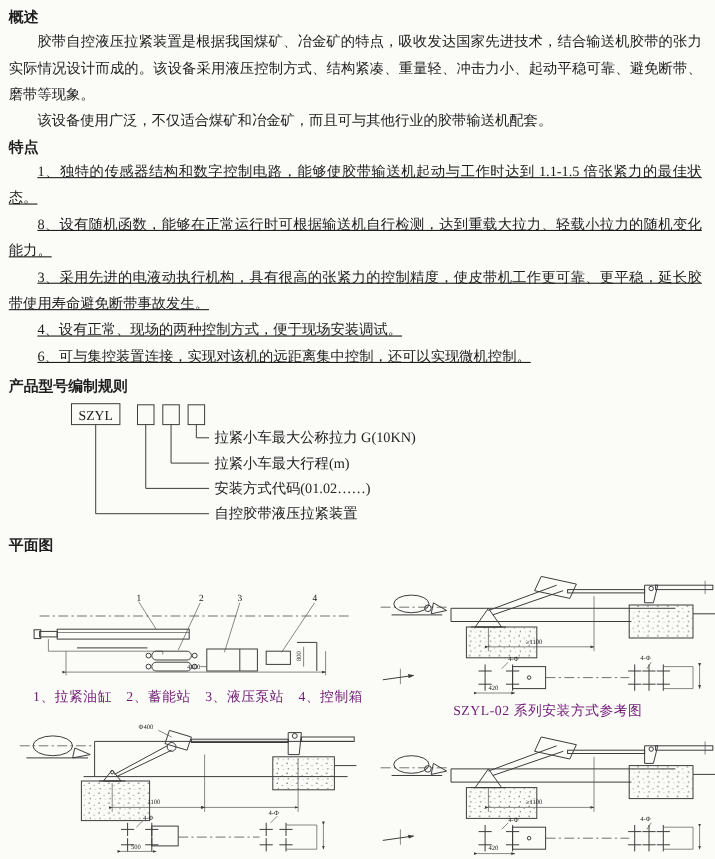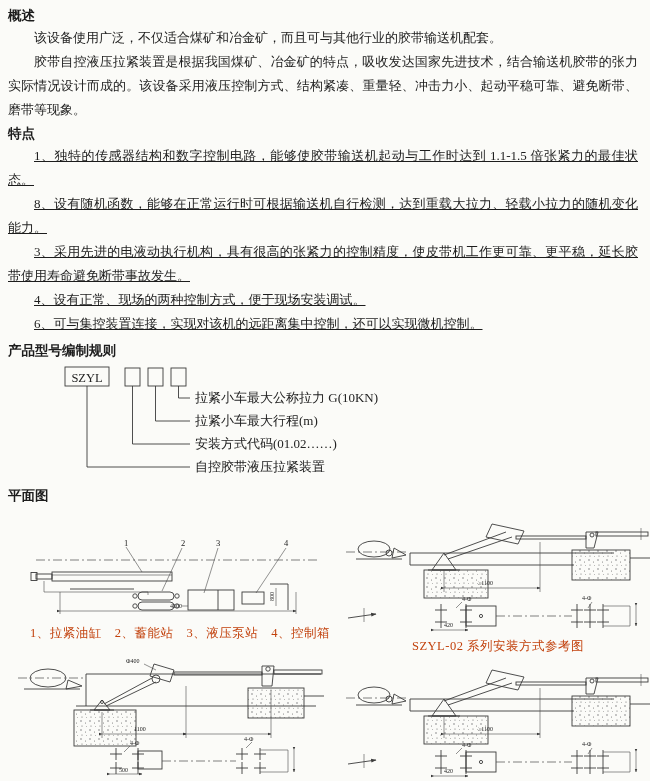--- a/index.html
+++ b/index.html
@@ -37,8 +37,8 @@
 <div class="page">
 
   <h3 class="sec-head">概述</h3>
+  <p class="body">胶带自控液压拉紧装置是根据我国煤矿、冶金矿的特点，吸收发达国家先进技术，结合输送机胶带的张力实际情况设计而成的。该设备采用液压控制方式、结构紧凑、重量轻、冲击力小、起动平稳可靠、避免断带、磨带等现象。</p>
   <p class="body">该设备使用广泛，不仅适合煤矿和冶金矿，而且可与其他行业的胶带输送机配套。</p>
-  <p class="body">胶带自控液压拉紧装置是根据我国煤矿、冶金矿的特点，吸收发达国家先进技术，结合输送机胶带的张力实际情况设计而成的。该设备采用液压控制方式、结构紧凑、重量轻、冲击力小、起动平稳可靠、避免断带、磨带等现象。</p>
 
   <h3 class="sec-head" style="margin-top:2px;">特点</h3>
   <p class="feat">1、独特的传感器结构和数字控制电路，能够使胶带输送机起动与工作时达到 1.1-1.5 倍张紧力的最佳状态。</p>

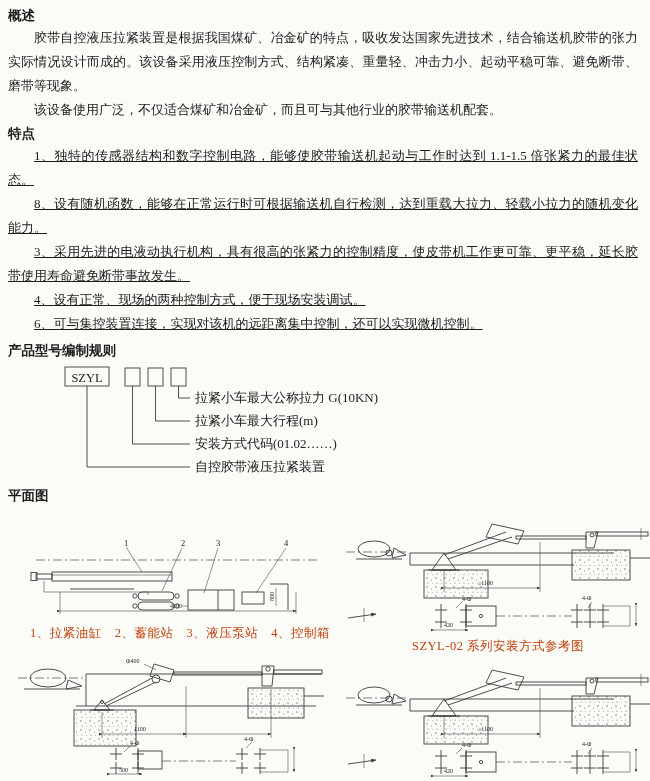--- a/index.html
+++ b/index.html
@@ -21,7 +21,7 @@
   .fig-svg{position:absolute;}
   .fig-cap{
     position:absolute;text-align:center;
-    font-size:12.5px;line-height:14px;color:#c2410c;
+    font-size:12.5px;line-height:14px;color:#701a75;
     letter-spacing:0.5px;white-space:nowrap;
   }
   svg .ln{stroke:#3b3b3b;stroke-width:0.9;fill:none;}

